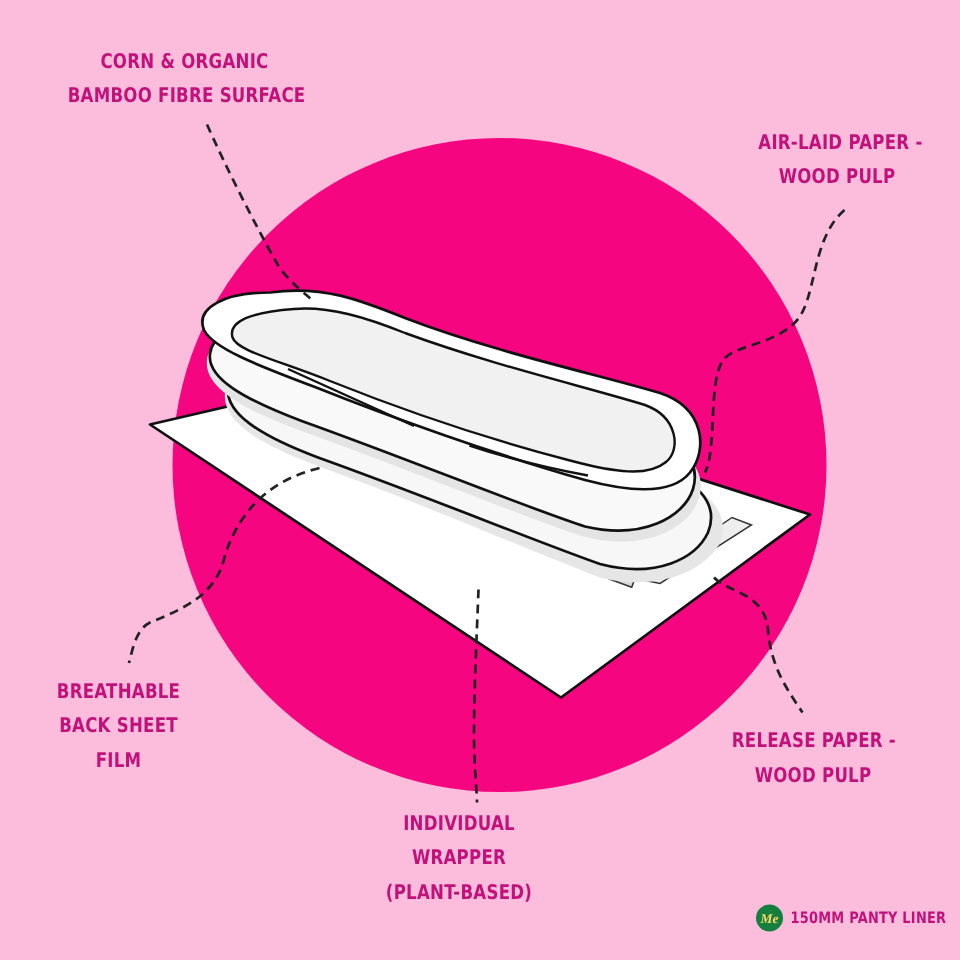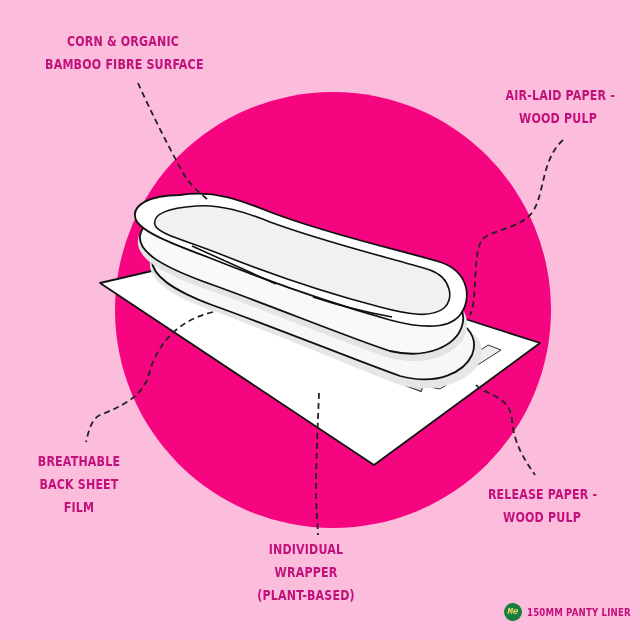--- a/index.html
+++ b/index.html
@@ -33,7 +33,7 @@
     background: #15803d;
     display: flex; align-items: center; justify-content: center;
     color: #ffd86b; font-size: 9px; font-weight: bold;
-    font-family: Liberation Mono, monospace; font-style: italic;
+    font-family: Liberation Serif, serif; font-style: italic;
   }
   .badge-text {
     color: #c2117a; font-weight: bold; font-size: 10.5px;

